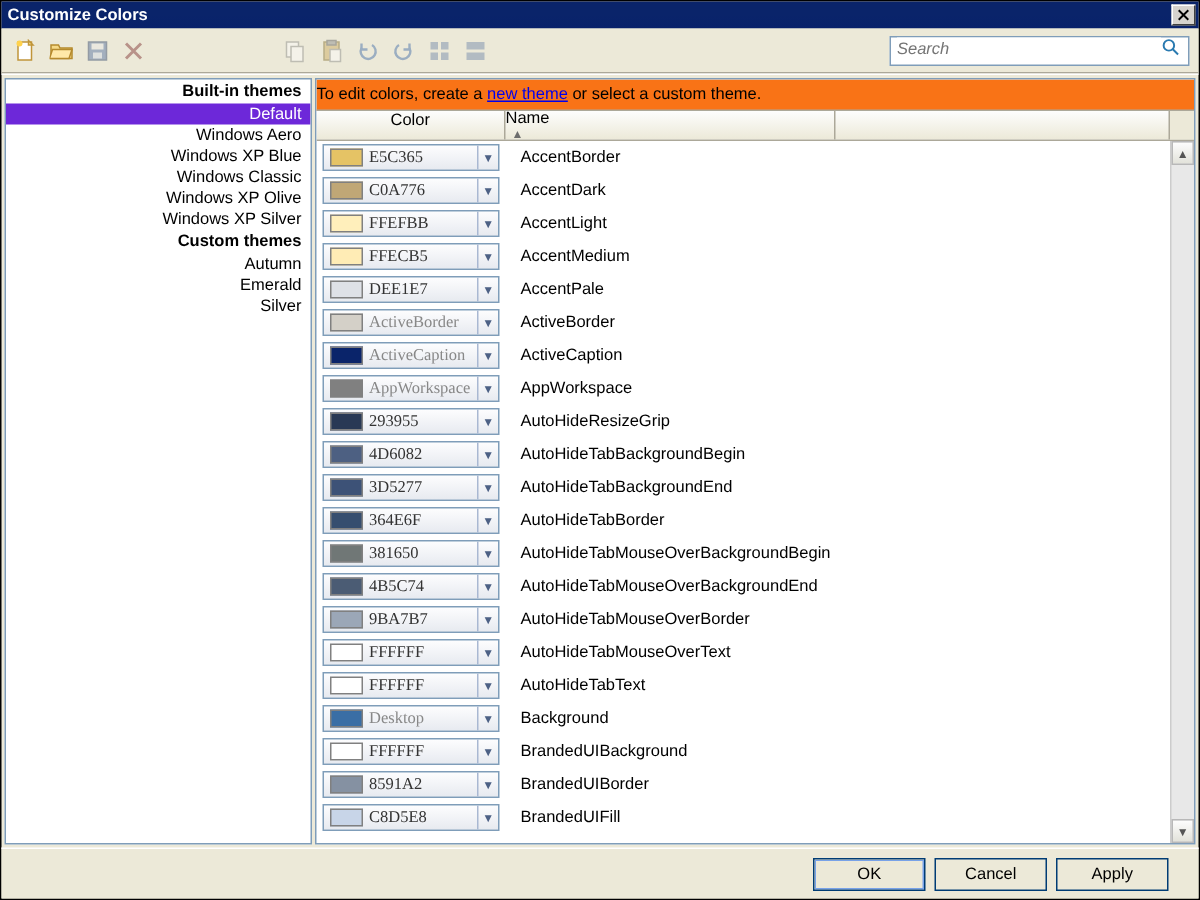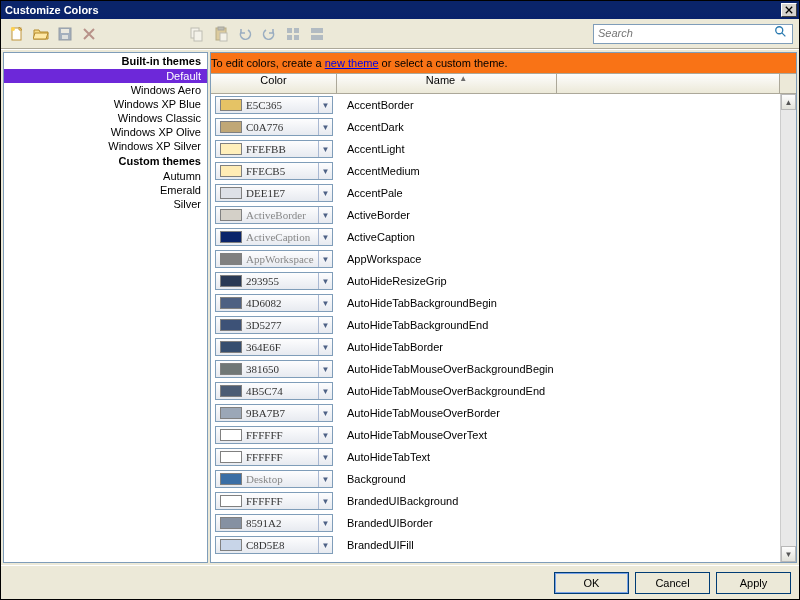--- a/index.html
+++ b/index.html
@@ -26,7 +26,7 @@
   .gridhead { display: flex; background: linear-gradient(#fdfdfd,#ece9d8); border-bottom: 1px solid #aca899; height: 20px; }
   .gh { border-right: 1px solid #aca899; display: flex; align-items: flex-start; justify-content: center; color: #000; position: relative;}
   .gh.color { width: 126px; }
-  .gh.name { width: 220px; }
+  .gh.name { width: 220px; flex-direction: column; }
   .gh.spacer { flex: 1; }
   .gh.scroll { width: 16px; border-right:none; background:#ece9d8;}
   .sortarrow { margin-left:4px; font-size:8px; color:#6d6d6d;}

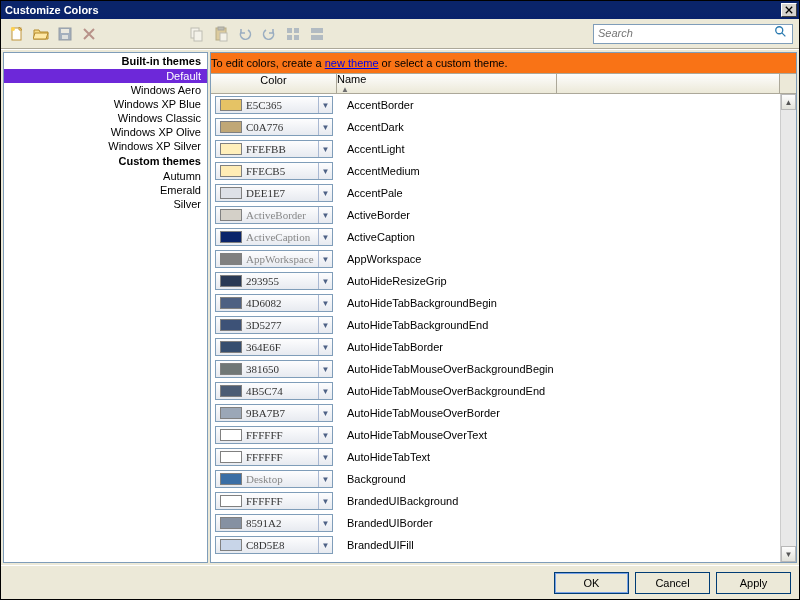--- a/index.html
+++ b/index.html
@@ -42,7 +42,7 @@
   .vscroll { position: absolute; right:0; top:0; bottom:0; width:16px; background:#e8e8e8; border-left:1px solid #ccc;}
   .vsbtn { height:16px; background: linear-gradient(#fdfdfd,#e2e2da); border:1px solid #b8b8b8; display:flex;align-items:center;justify-content:center;font-size:8px;color:#555;}
   .vsbtn.dn{position:absolute;bottom:0;left:0;right:0;}
-  .footer { height: 34px; border-top: 1px solid #fff; background: #ece9d8; display: flex; align-items: center; justify-content: flex-end; padding: 0 8px; gap: 6px; }
+  .footer { height: 34px; border-top: 1px solid #fff; background: #ece9d8; display: flex; align-items: center; justify-content: flex-end; padding: 0 20px; gap: 6px; }
   .btn { min-width: 75px; height: 22px; background: #ece9d8; border: 1px solid #003c74; display: flex; align-items: center; justify-content: center; }
   .btn.def { box-shadow: inset 0 0 0 1px #78a2e8; }
   .dim { opacity:.45; }

